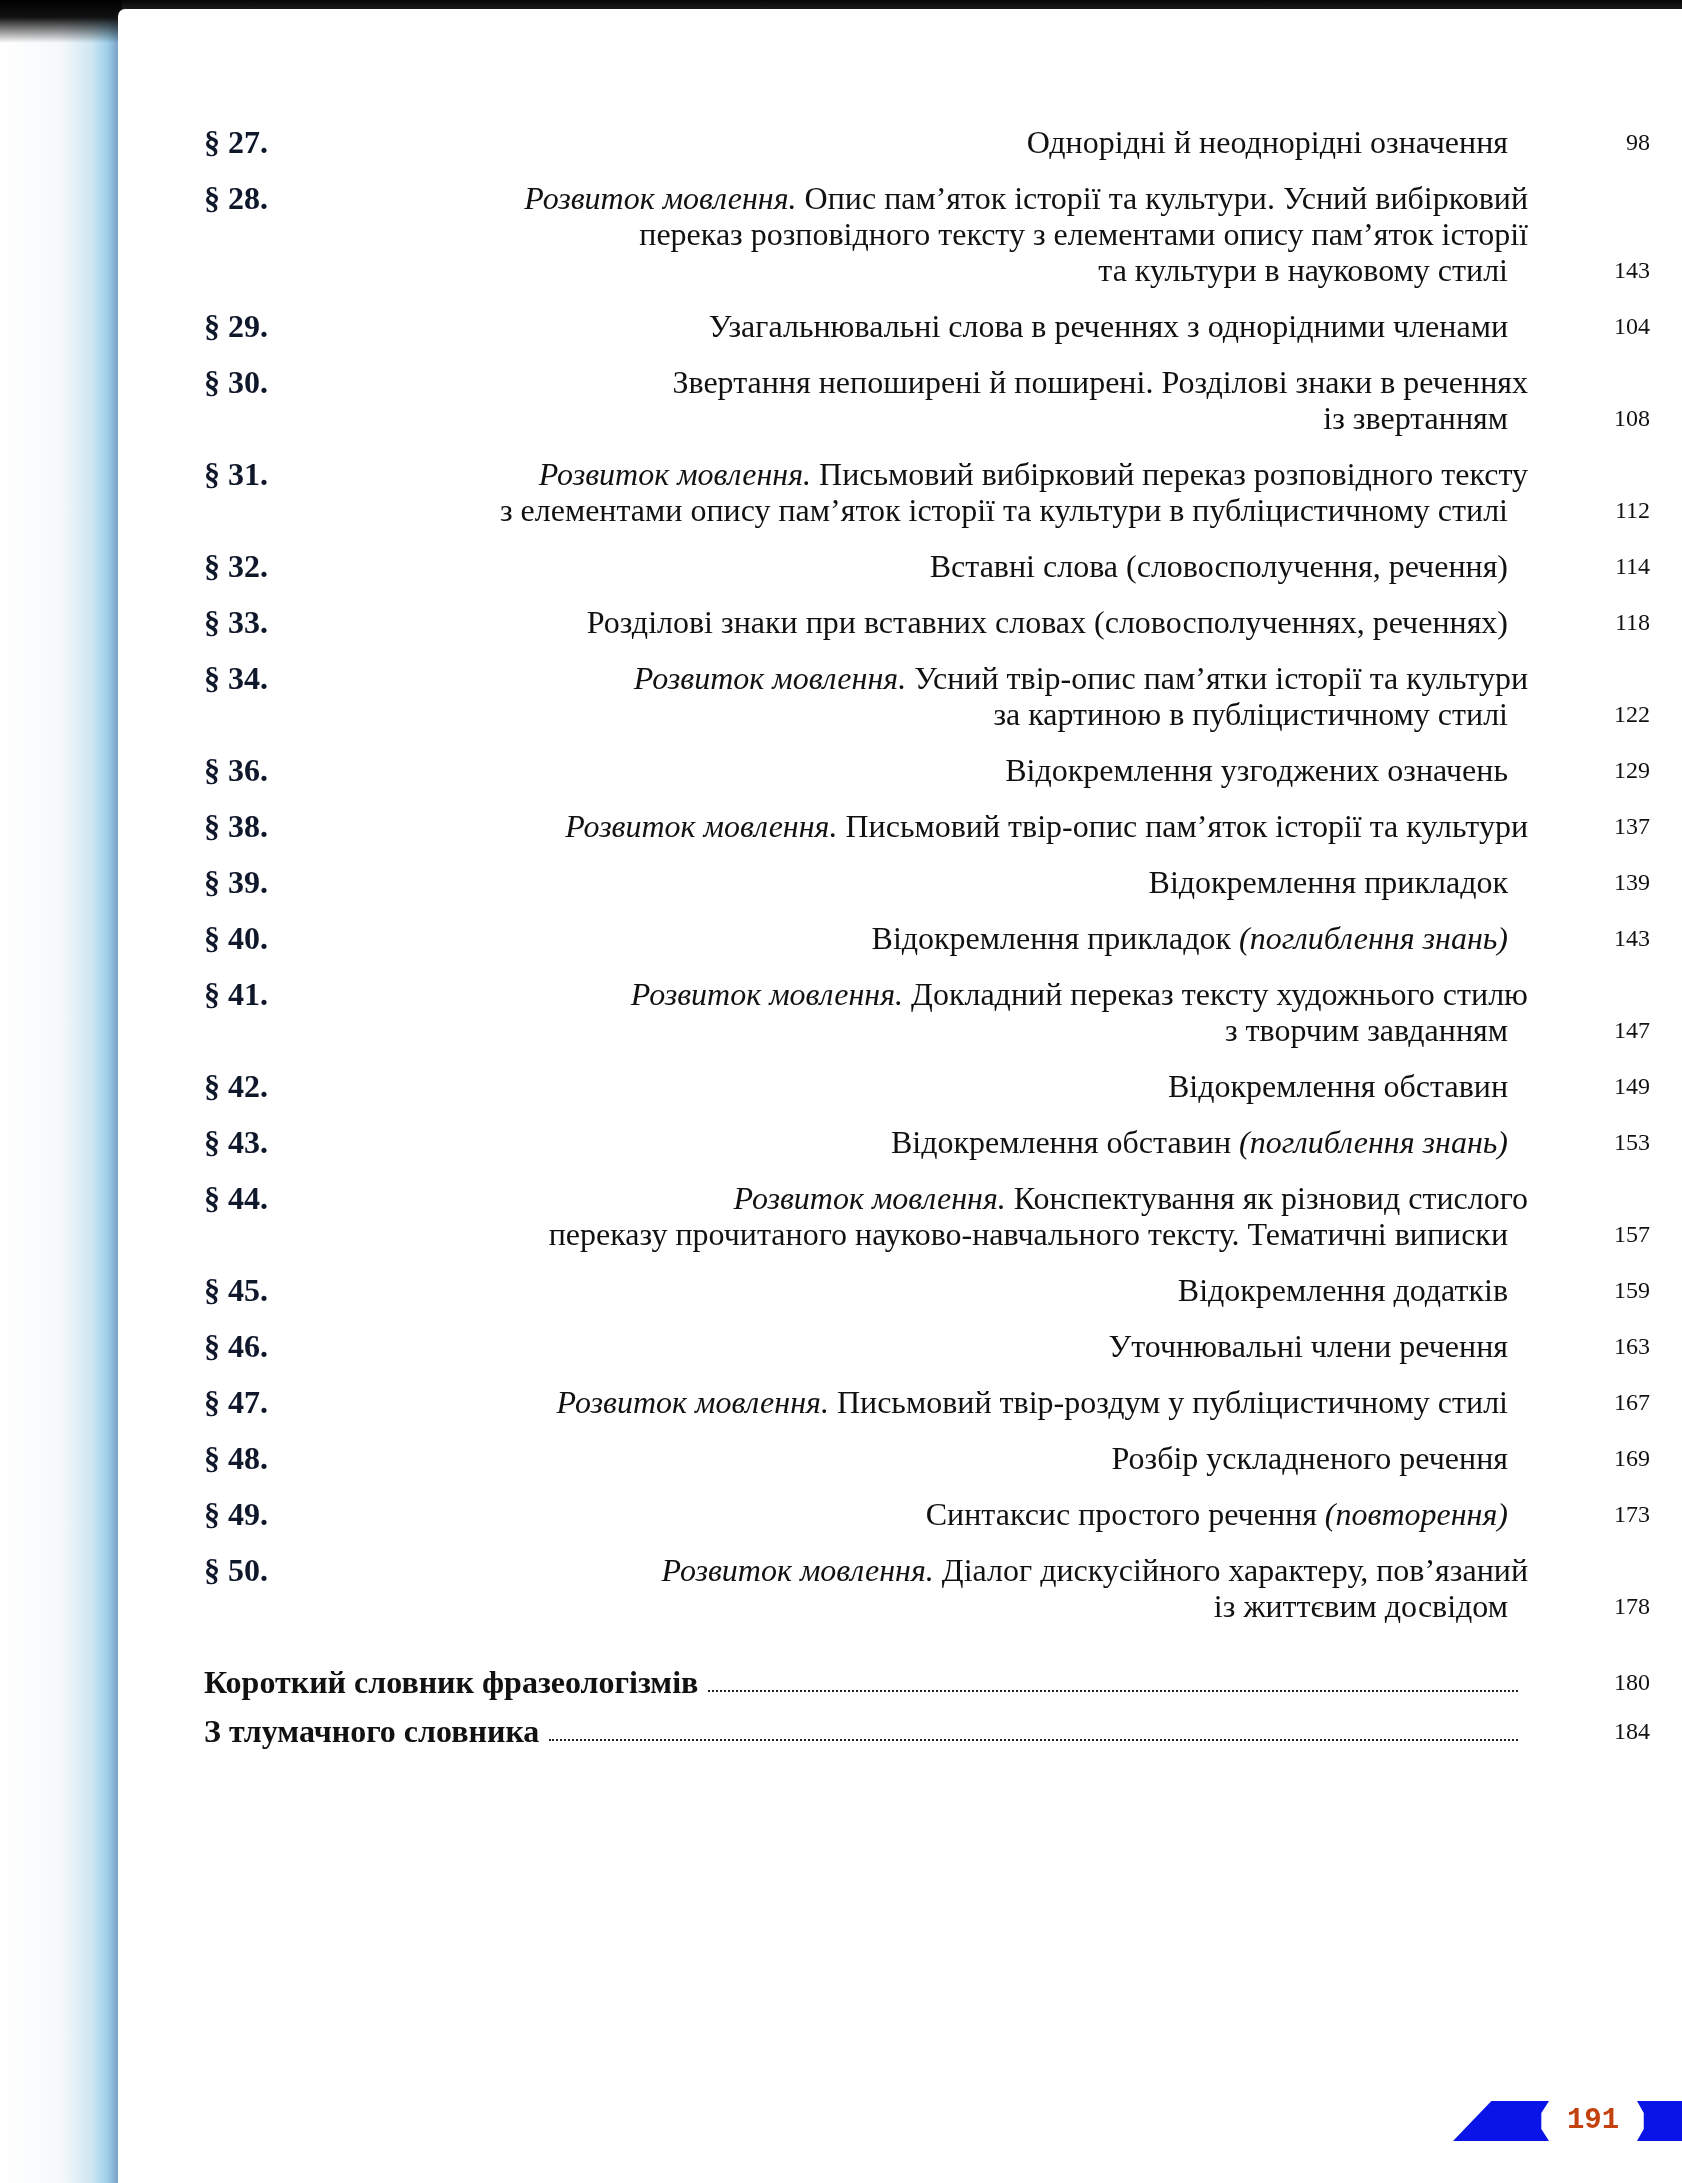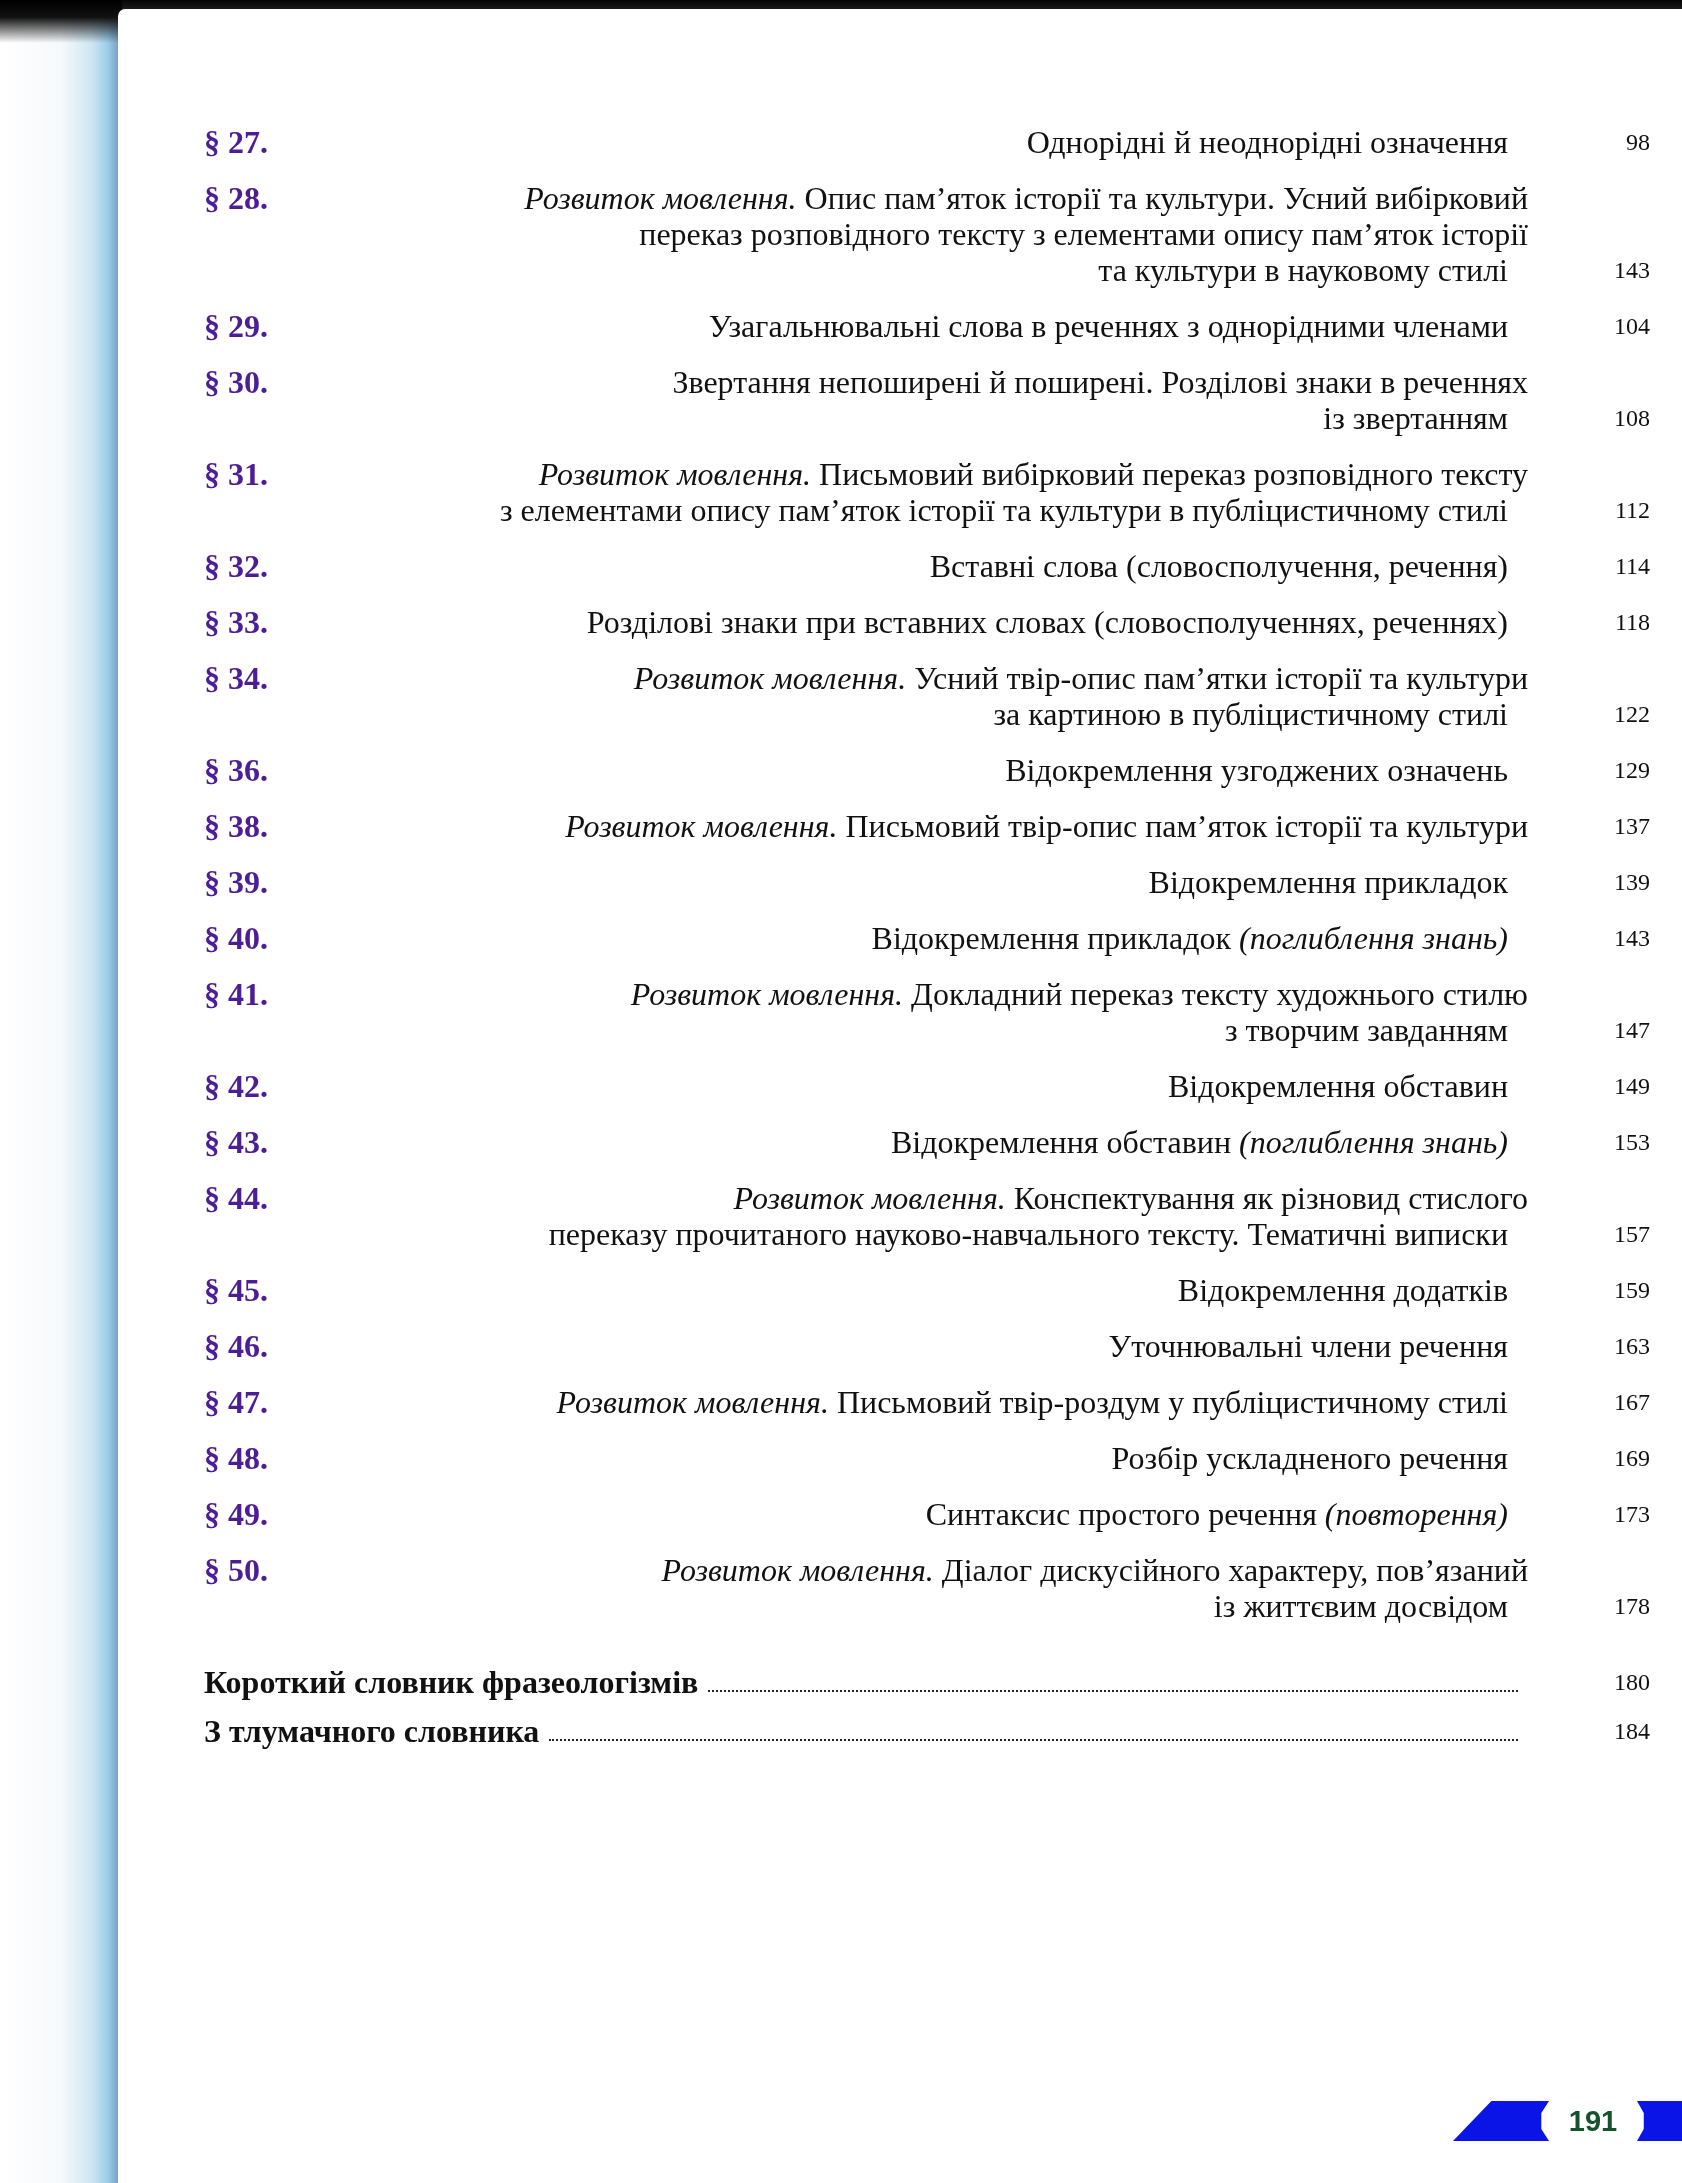--- a/index.html
+++ b/index.html
@@ -28,7 +28,7 @@
   .toc { position:absolute; left:204px; top:124px; width:1446px; }
   .entry { position:relative; font-size:32px; line-height:36px; margin-bottom:20px; }
   .entry .num {
-    position:absolute; left:0; top:0; color:#4c1d95; font-weight:bold;
+    position:absolute; left:0; top:0; color:#0f172a; font-weight:bold;
     white-space:nowrap;
   }
   .entry .body { margin-left:116px; padding-right:122px;text-align:right; }

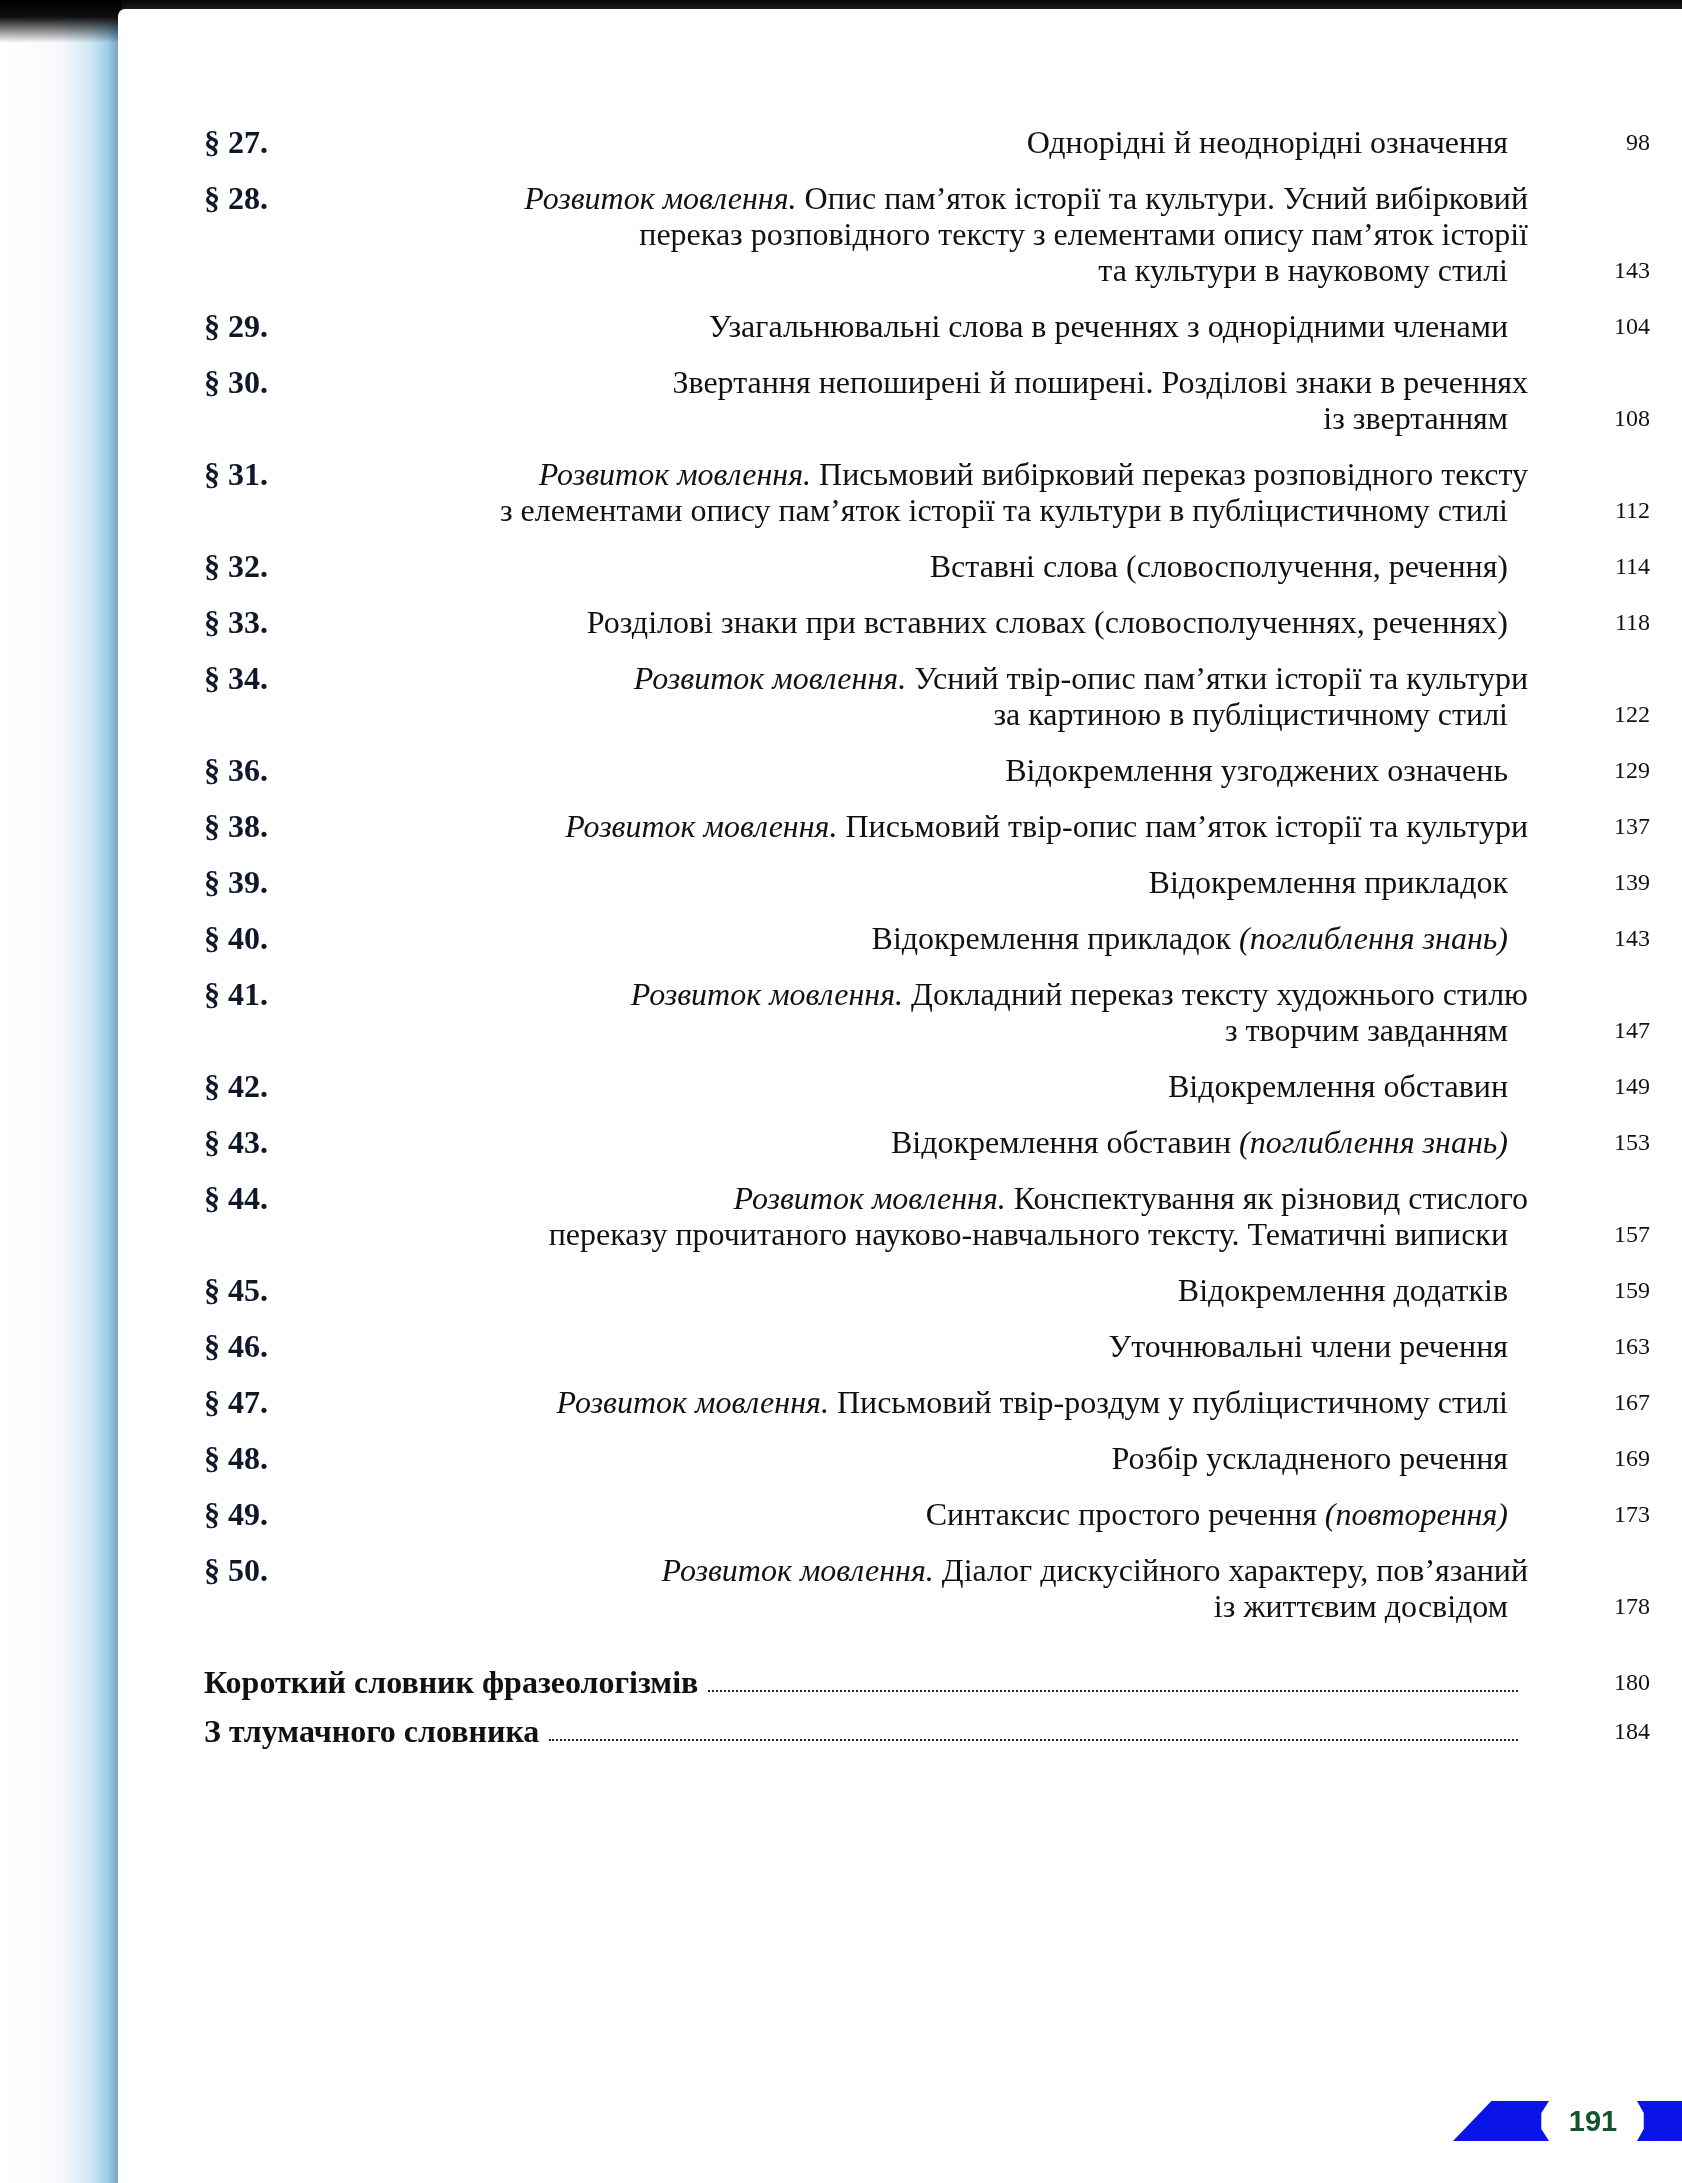--- a/index.html
+++ b/index.html
@@ -59,7 +59,7 @@
   }
   .footer-badge .pg {
     position:absolute; left:96px; top:0; width:88px; height:40px; text-align:center;
-    font-family:Liberation Sans, sans-serif; font-weight:bold; font-size:29px; line-height:40px; color:#14532d;
+    font-family:Liberation Mono, monospace; font-weight:bold; font-size:29px; line-height:40px; color:#c2410c;
   }
 </style>
 </head>

